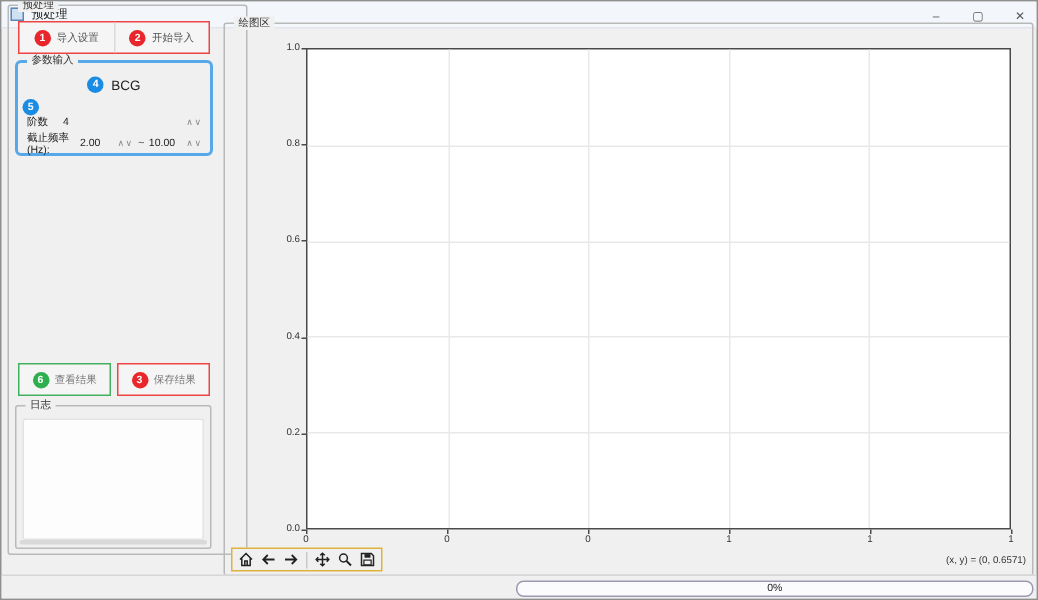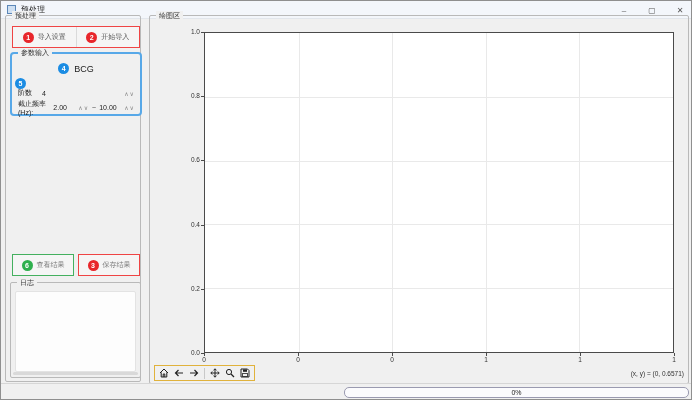--- a/index.html
+++ b/index.html
@@ -17,7 +17,7 @@
   .groupbox { position:absolute; border:1px solid #b9b9b9; border-radius:2px; }
   .gb-label { position:absolute; top:-5px; left:6px; background:#f0f0f0; padding:0 3px; font-size:7px; color:#333; line-height:9px; }
 
-  #left-group { left:4px; top:14px; width:136px; height:367px; }
+  #left-group { left:4px; top:2px; width:160px; height:367px; }
   #plot-group { left:148px; top:14px; width:540px; height:369px; }
 
   

